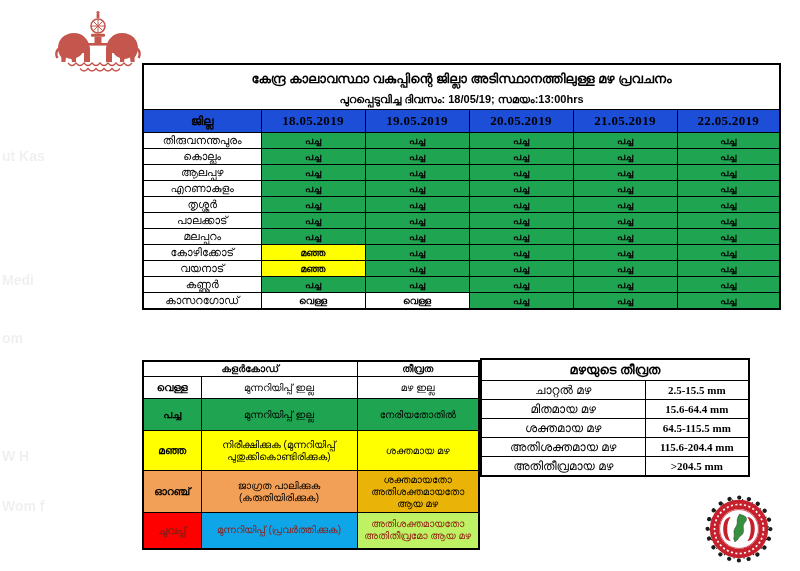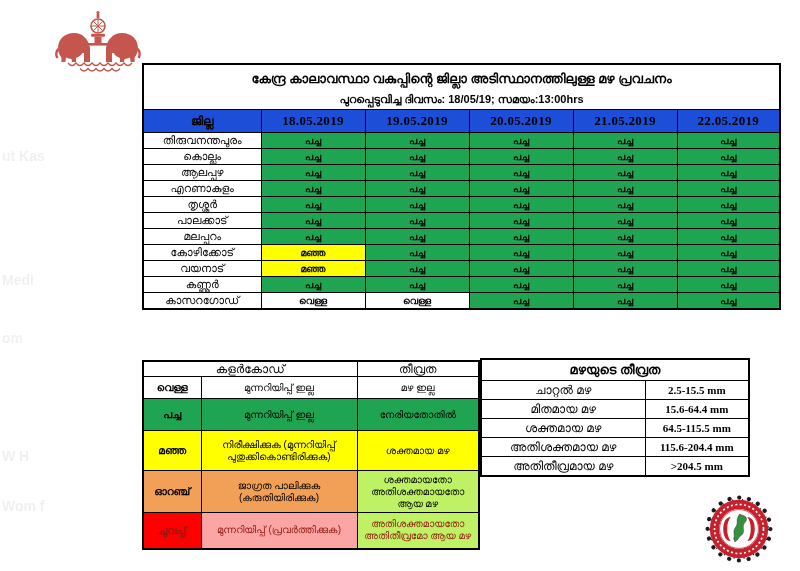--- a/index.html
+++ b/index.html
@@ -21,7 +21,7 @@
 
   
   .legend-table{position:absolute;left:142px;top:360px;width:336px;border:2px solid #000;}
-  .legend-table th{font-size:12px;font-weight:normal;height:14px;}
+  .legend-table th{font-size:10px;font-weight:bold;height:14px;}
   .legend-table td{font-size:10px;line-height:1.2;white-space:normal;padding:1px 2px;}
   td.lname{font-weight:bold;font-size:10.5px;}
   .darkred{color:#8f1a12;}

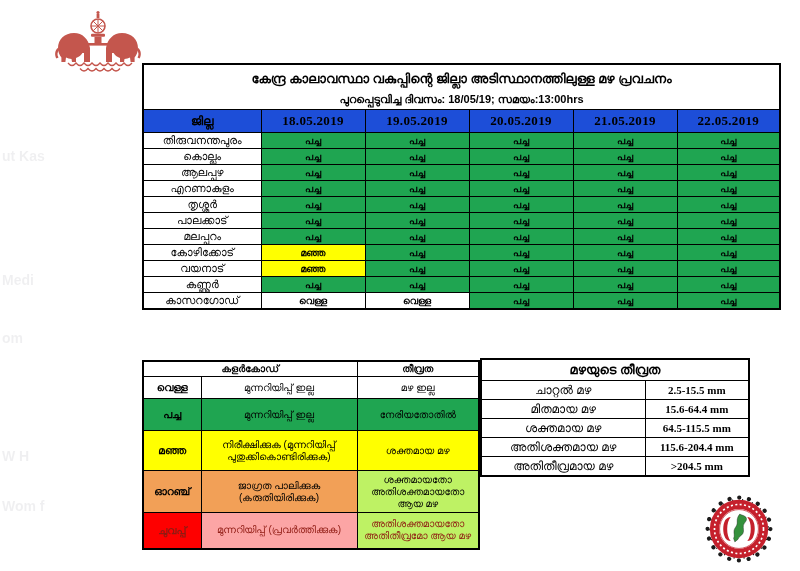--- a/index.html
+++ b/index.html
@@ -214,7 +214,7 @@
       <tr style="height: 42px;">
         <td class="lname" style="background: rgb(242, 160, 87);">ഓറഞ്ച്</td>
         <td class="ladvice" style="background: rgb(242, 160, 87);">ജാഗ്രത പാലിക്കുക (കരുതിയിരിക്കുക)</td>
-        <td class="lint" style="background: #bef264; font-family: Liberation Serif, serif;">ശക്തമായതോ അതിശക്തമായതോ ആയ മഴ</td>
+        <td class="lint" style="background: #eab308;">ശക്തമായതോ അതിശക്തമായതോ ആയ മഴ</td>
       </tr>
       <tr style="height: 36px; margin-top: 48px;">
         <td class="lname darkred" style="background: rgb(254, 0, 0);">ചുവപ്പ്</td>

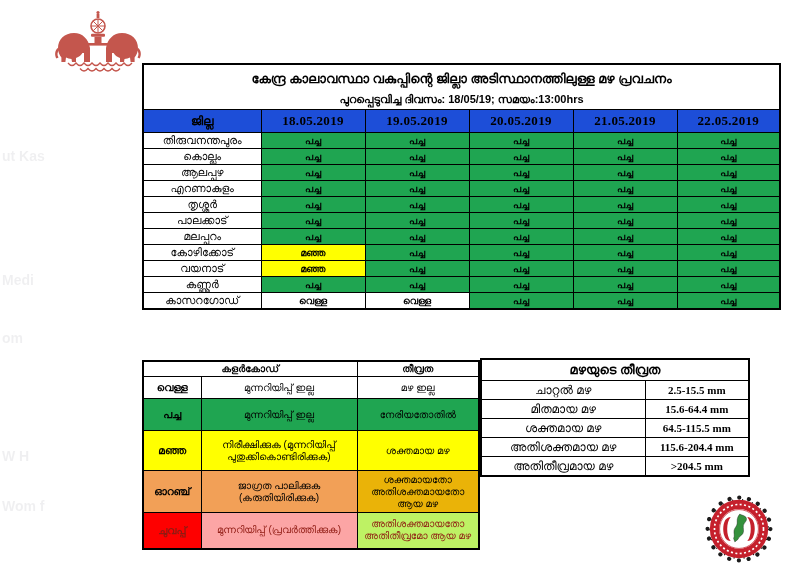--- a/index.html
+++ b/index.html
@@ -218,7 +218,7 @@
       </tr>
       <tr style="height: 36px; margin-top: 48px;">
         <td class="lname darkred" style="background: rgb(254, 0, 0);">ചുവപ്പ്</td>
-        <td class="ladvice darkred" style="background: #fca5a5;">മുന്നറിയിപ്പ് (പ്രവർത്തിക്കുക)</td>
+        <td class="ladvice darkred" style="background: #0ea5e9;">മുന്നറിയിപ്പ് (പ്രവർത്തിക്കുക)</td>
         <td class="lint darkred" style="background: #bef264;">അതിശക്തമായതോ അതിതീവ്രമോ ആയ മഴ</td>
       </tr>
     </tbody>

